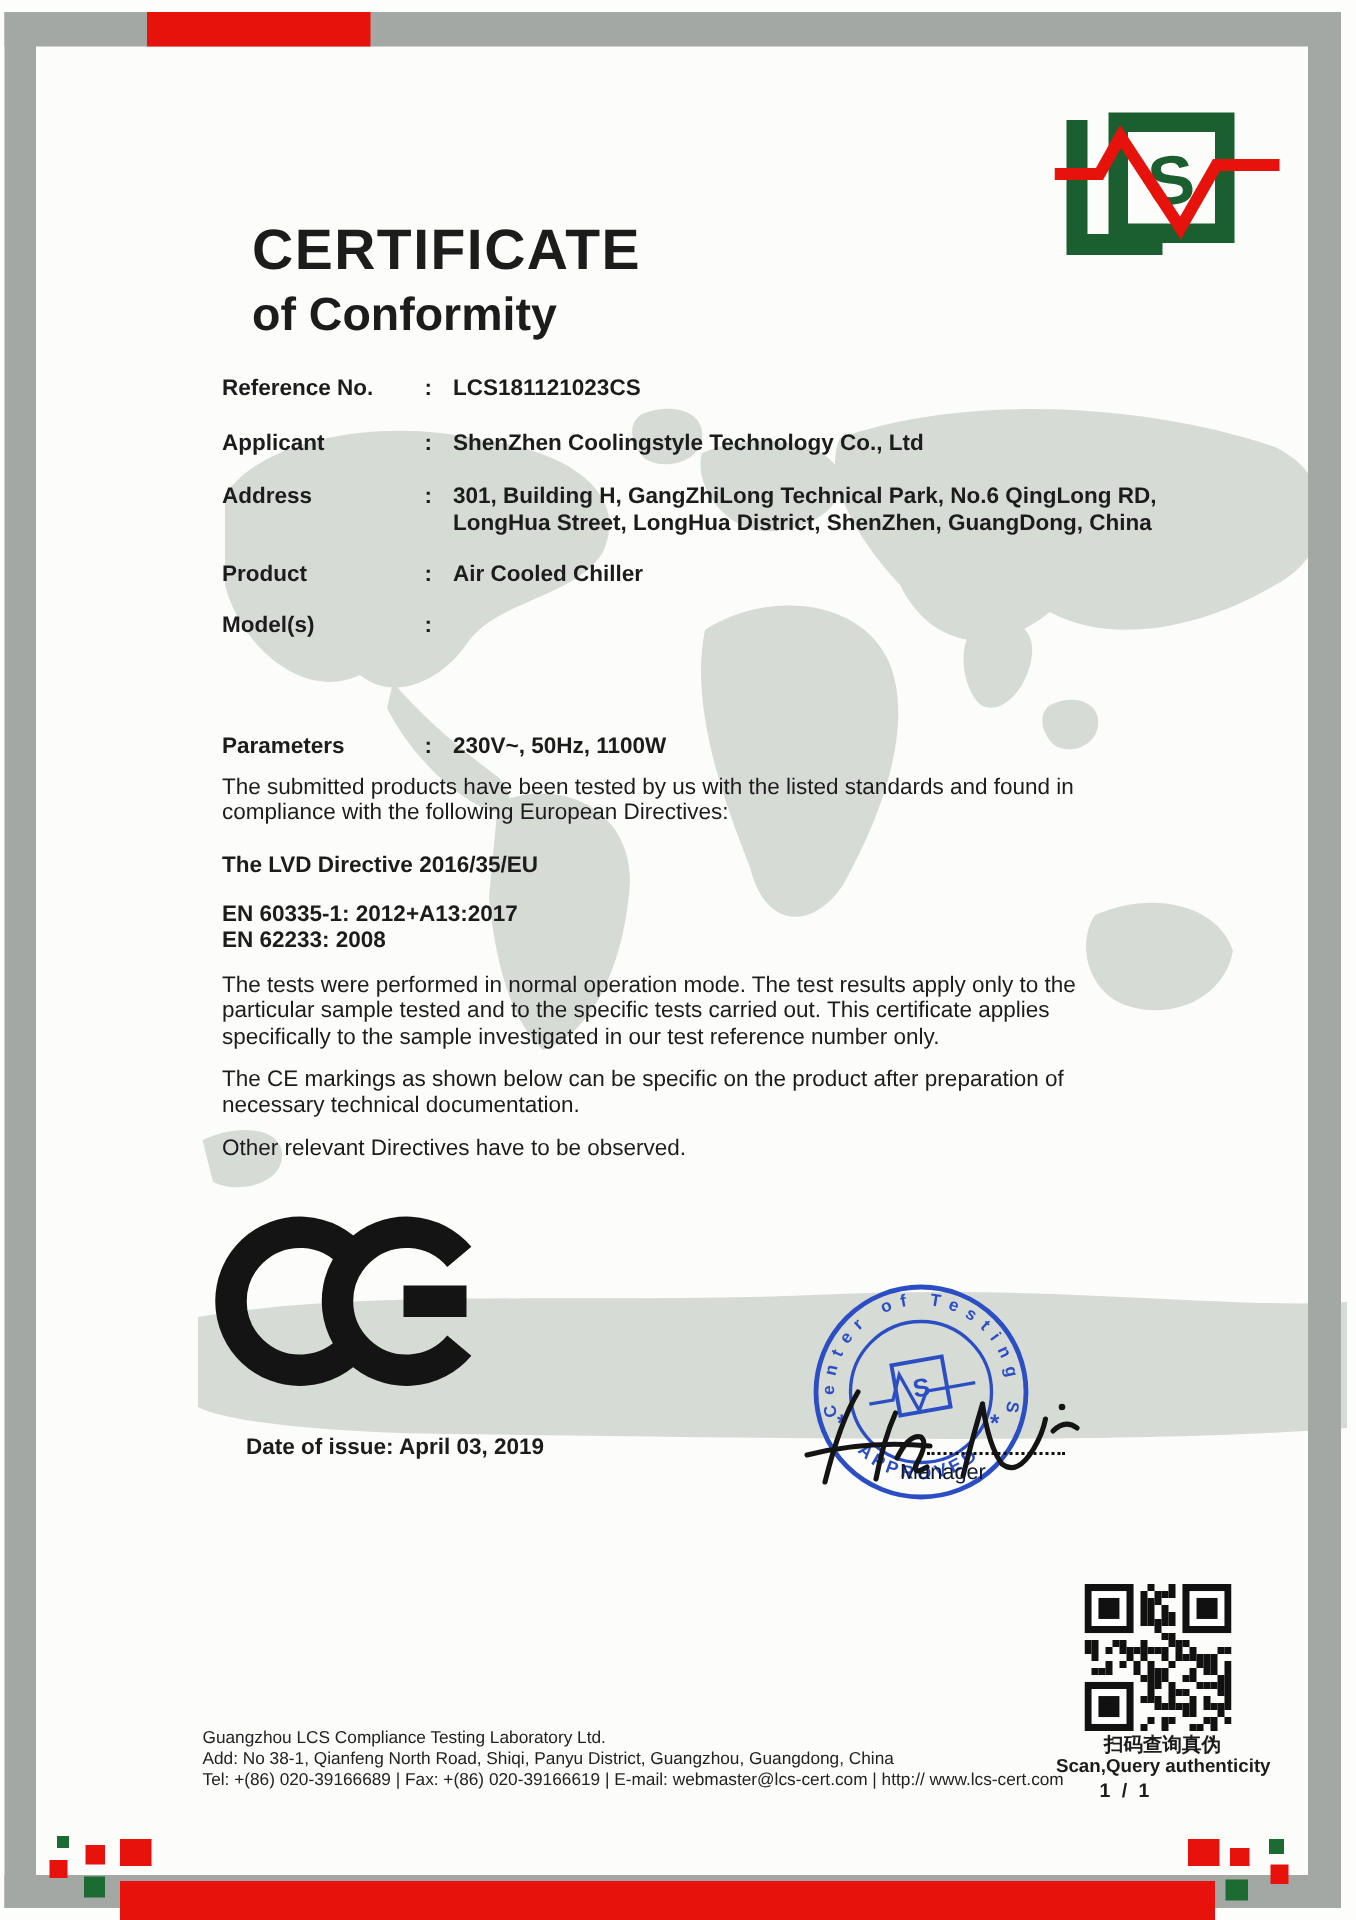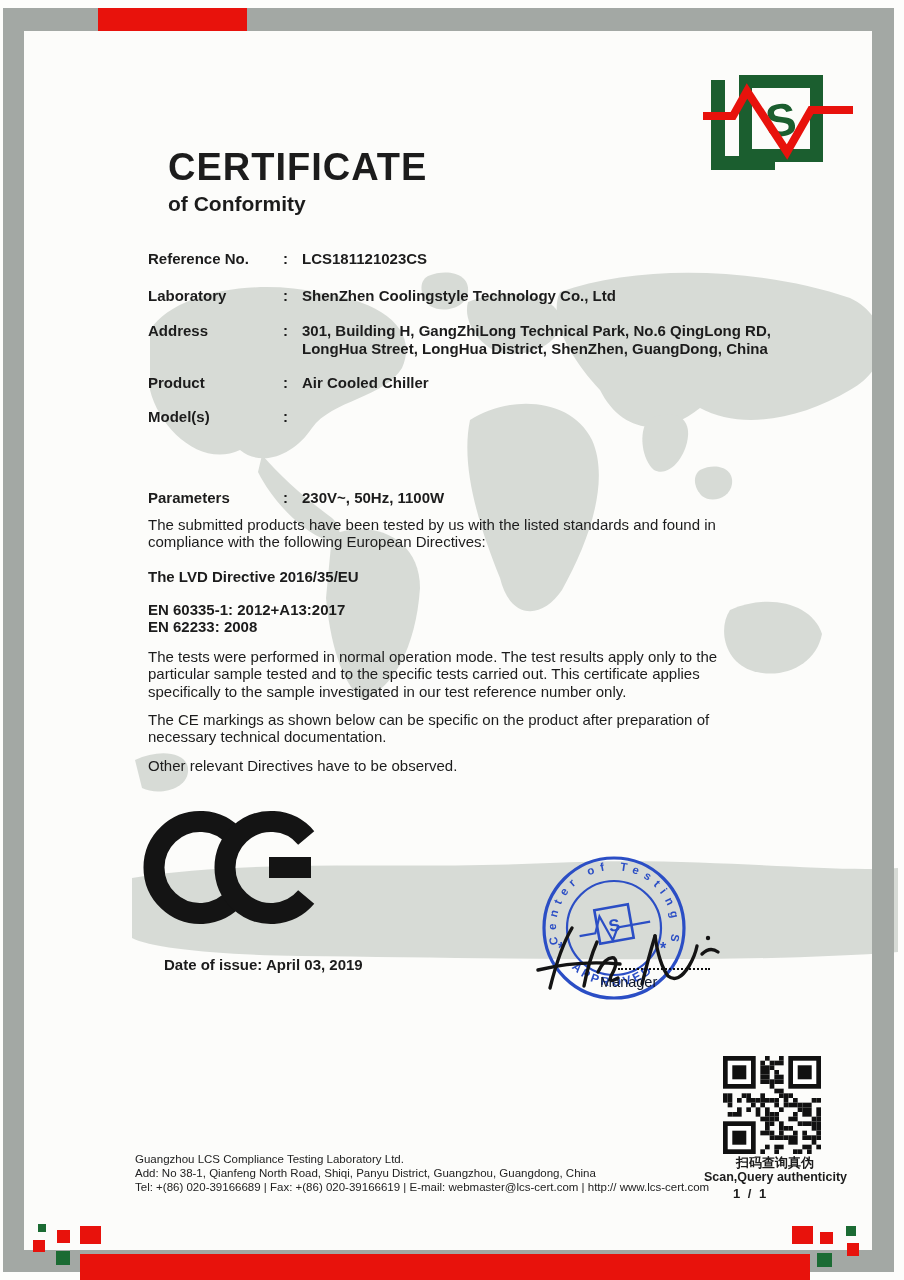--- a/index.html
+++ b/index.html
@@ -24,7 +24,7 @@
   
   .content{z-index:2;}
   .title1{left:168px;top:146px;font-size:38px;font-weight:bold;letter-spacing:1px;}
-  .title2{left:168px;top:192px;font-size:21px;font-weight:bold;}
+  .title2{left:168px;top:192px;font-size:31px;font-weight:bold;}
   .field{left:148px;display:flex;font-size:15px;font-weight:bold;line-height:17.5px;}
   .f-label{width:135px;}
   .f-colon{width:19px;}

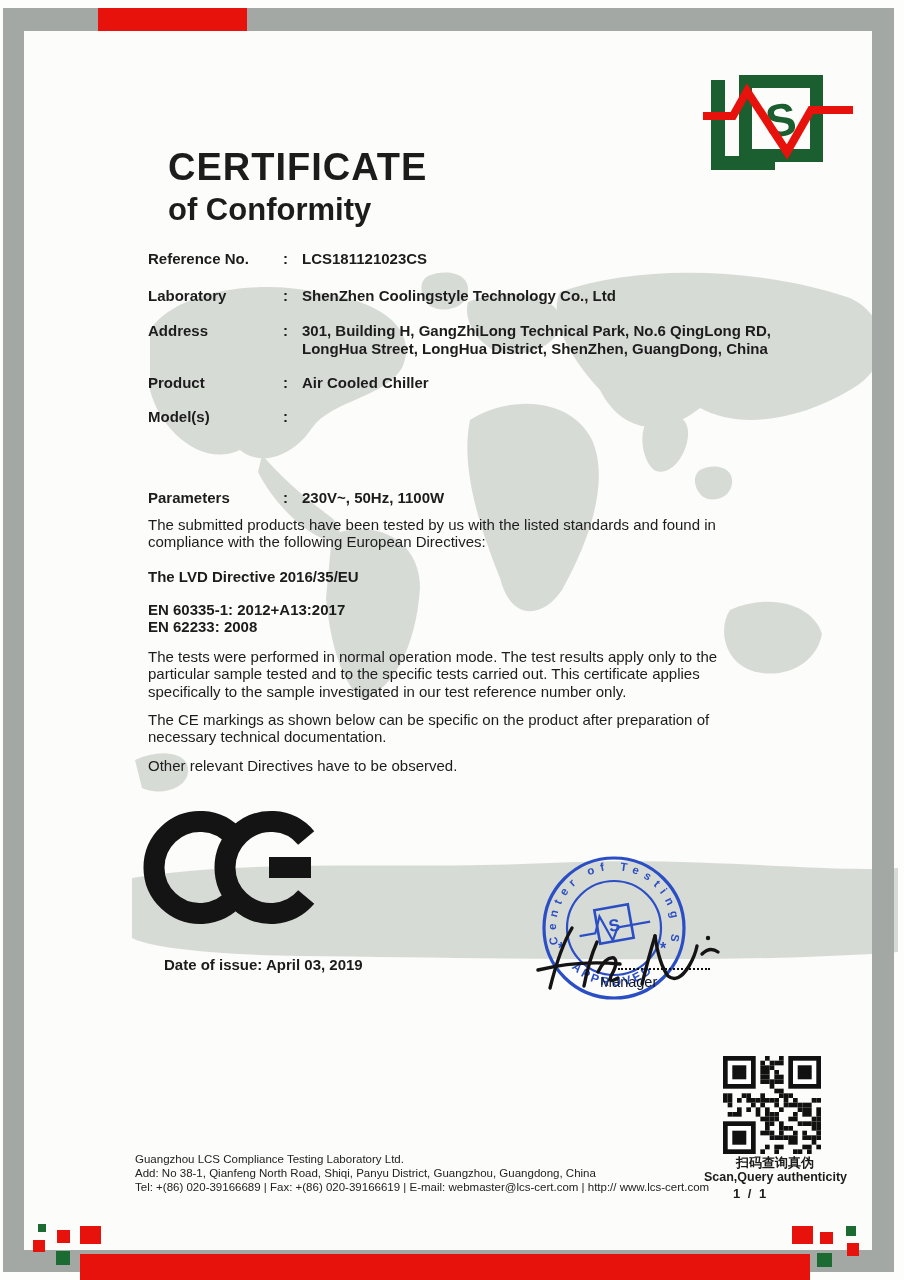--- a/index.html
+++ b/index.html
@@ -102,7 +102,7 @@
   <span class="f-value">LCS181121023CS</span>
 </div>
 <div class="abs content field" style="top:287px;">
-  <span class="f-label">Laboratory</span>
+  <span class="f-label">Applicant</span>
   <span class="f-colon">:</span>
   <span class="f-value">ShenZhen Coolingstyle Technology Co., Ltd</span>
 </div>

